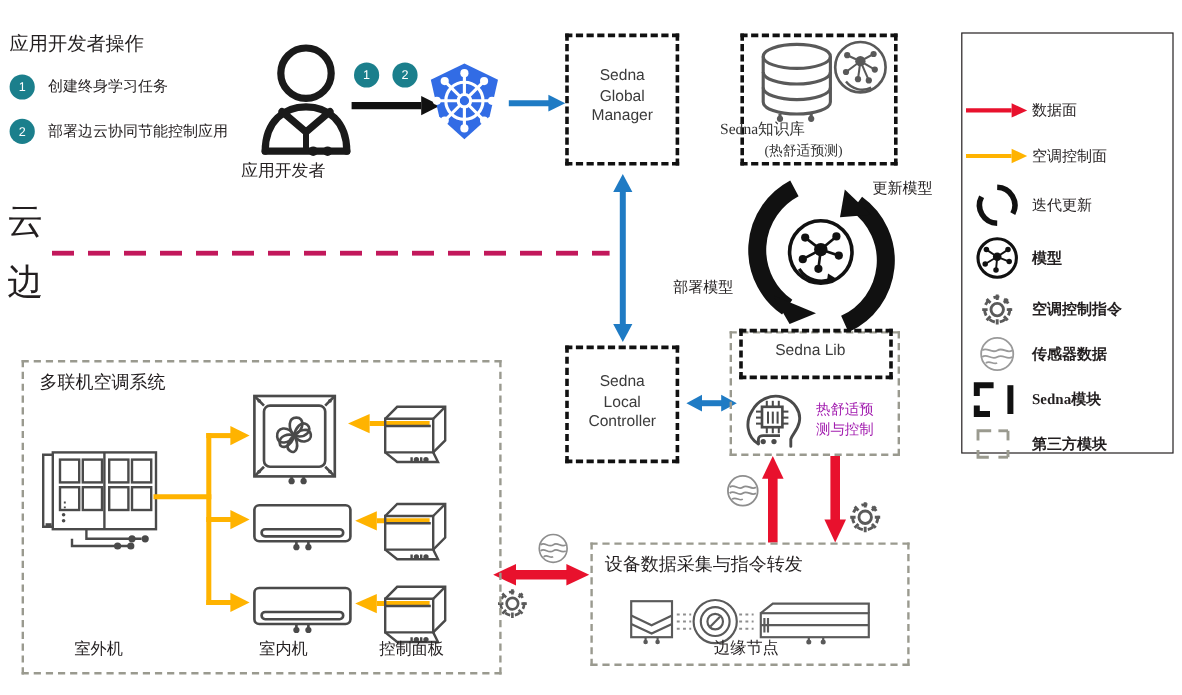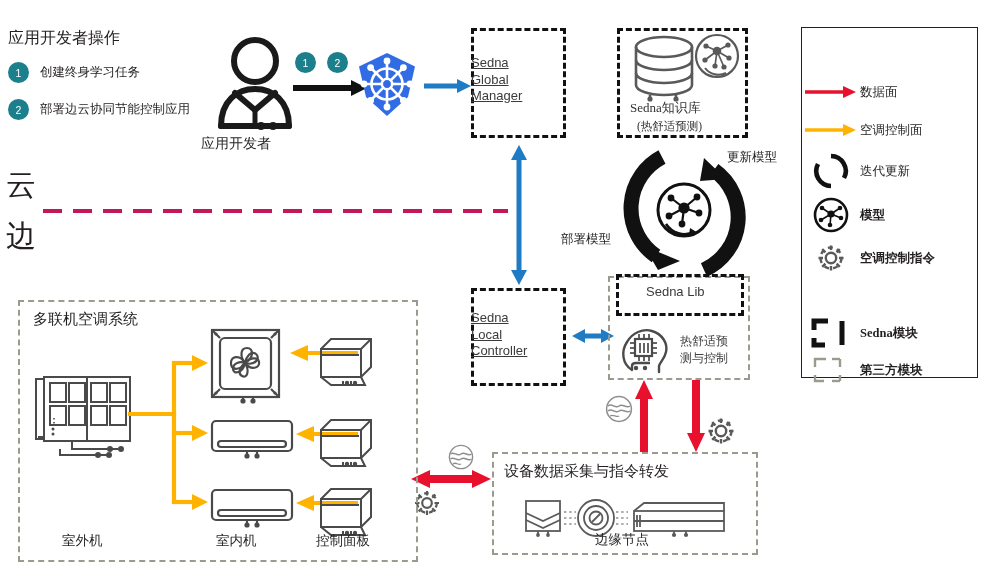--- a/index.html
+++ b/index.html
@@ -17,8 +17,8 @@
   .hdr{font-size:16px;color:#231f20;}
   .lbl{font-size:12.5px;color:#231f20;}
   .big{font-size:30px;color:#231f20;}
-  .sedna-t{font-size:13px;color:#3b3b3b;line-height:1.28;
-           font-family:"Liberation Sans",sans-serif;white-space:normal;text-decoration:underline;}
+  .sedna-t{font-size:13px;color:#3b3b3b;text-align:center;line-height:1.28;
+           font-family:"Liberation Sans",sans-serif;white-space:normal;}
 
   
   .badge{

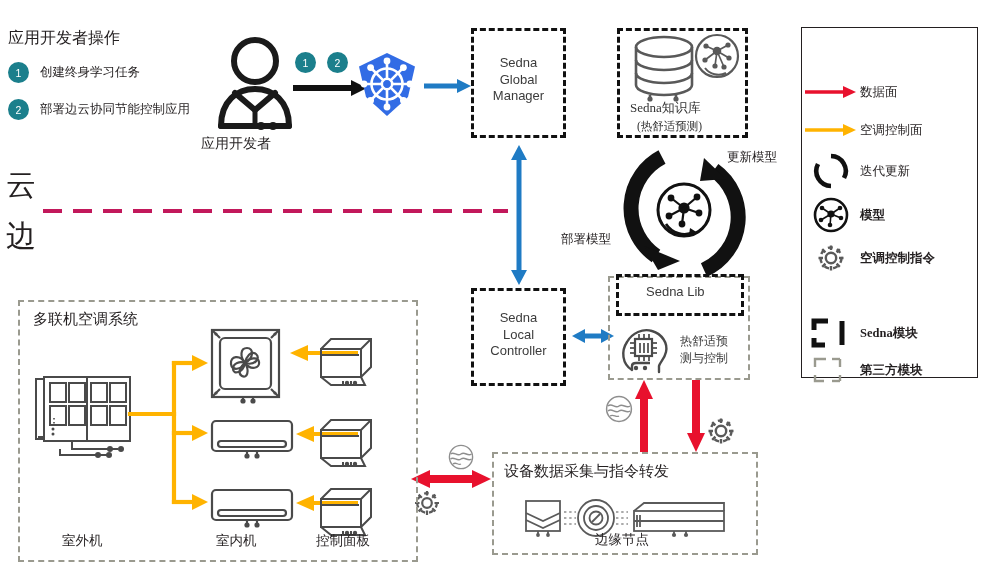--- a/index.html
+++ b/index.html
@@ -183,7 +183,7 @@
     <path d="M12 36 A17 17 0 0 0 33 41" fill="none" stroke="#595959" stroke-width="2"></path>
   </svg>
 </div>
-<div class="t cn" style="left:630px;top:100px;font-size:13px;color:#333;">Sedna知识库</div>
+<div class="t cn" style="left:600px;top:100px;font-size:13px;color:#333;">Sedna知识库</div>
 <div class="t cn" style="left:637px;top:119px;font-size:11.5px;color:#333;">(热舒适预测)</div>
 
 <div class="abs" style="left:604px;top:148px;">

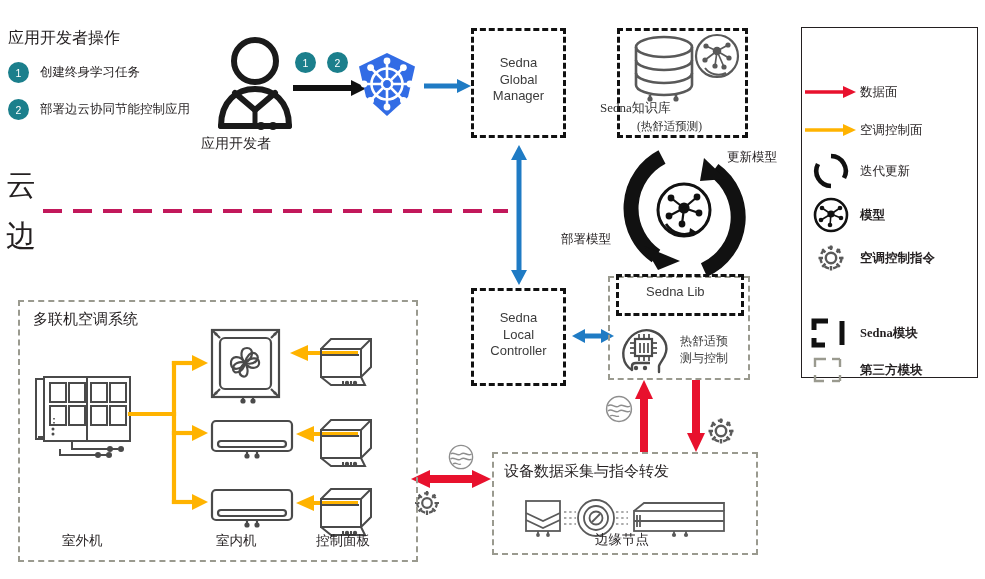--- a/index.html
+++ b/index.html
@@ -626,6 +626,17 @@
     <div class="leg-txt cn b">空调控制指令</div>
   </div>
 
+  <div class="leg-row abs" style="left:0;top:250px;width:100%;height:34px;">
+    <div class="leg-ico">
+      <svg width="30" height="30" viewBox="0 0 30 30">
+        <circle cx="15" cy="15" r="13.4" fill="none" stroke="#9a9a9a" stroke-width="1.5"></circle>
+        <path d="M2.5 12 C6.5 8.5 10 15 15 12 C20 9 23 15 27.5 12" fill="none" stroke="#9a9a9a" stroke-width="1.5"></path>
+        <path d="M2.5 17.5 C6.5 14 10 20.5 15 17.5 C20 14.5 23 20.5 27.5 17.5" fill="none" stroke="#9a9a9a" stroke-width="1.5"></path>
+        <path d="M5.5 22.5 C9 20 11.5 24 15 22.5" fill="none" stroke="#9a9a9a" stroke-width="1.4"></path>
+      </svg>
+    </div>
+    <div class="leg-txt cn b">传感器数据</div>
+  </div>
 
   <div class="leg-row abs" style="left:0;top:287px;width:100%;height:36px;">
     <div class="leg-ico">

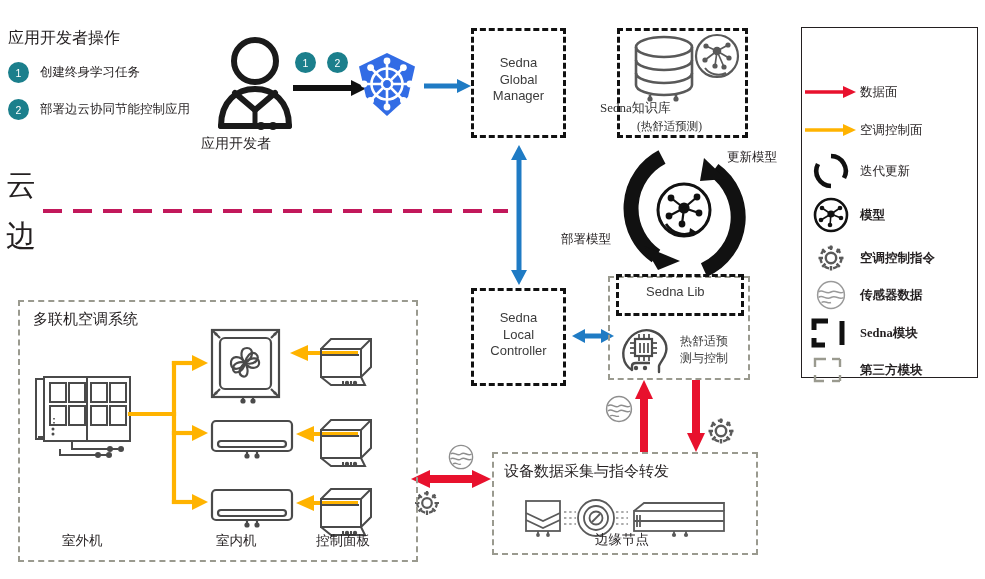--- a/index.html
+++ b/index.html
@@ -264,7 +264,7 @@
     </g>
   </svg>
 </div>
-<div class="abs cn" style="left:680px;top:333px;font-size:12px;color:#404040;line-height:1.45;">
+<div class="abs cn" style="left:680px;top:333px;font-size:12px;color:#a21caf;line-height:1.45;">
   <div>热舒适预</div>
   <div>测与控制</div>
 </div>

